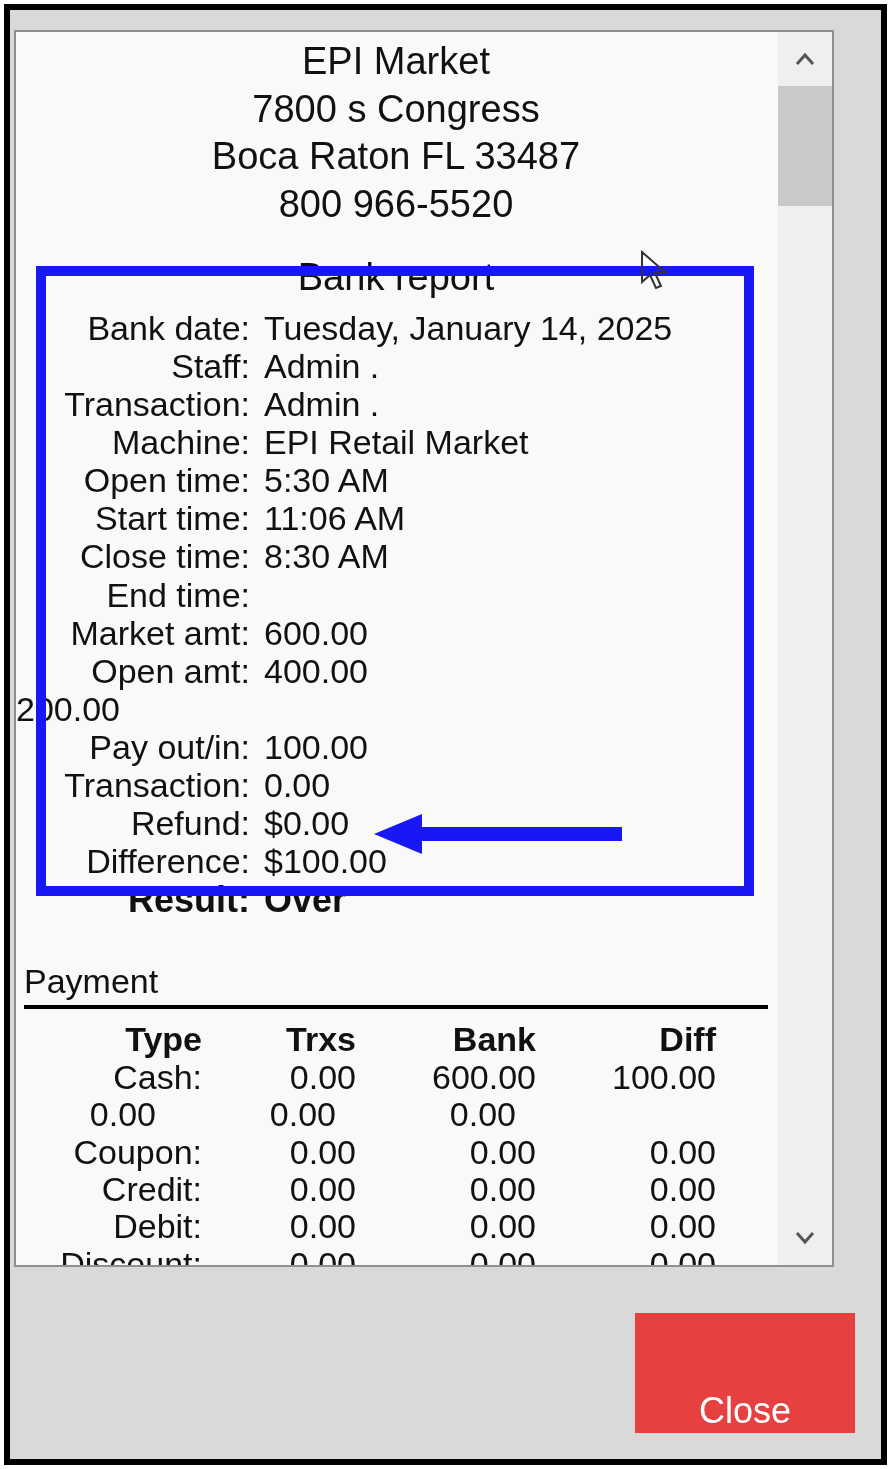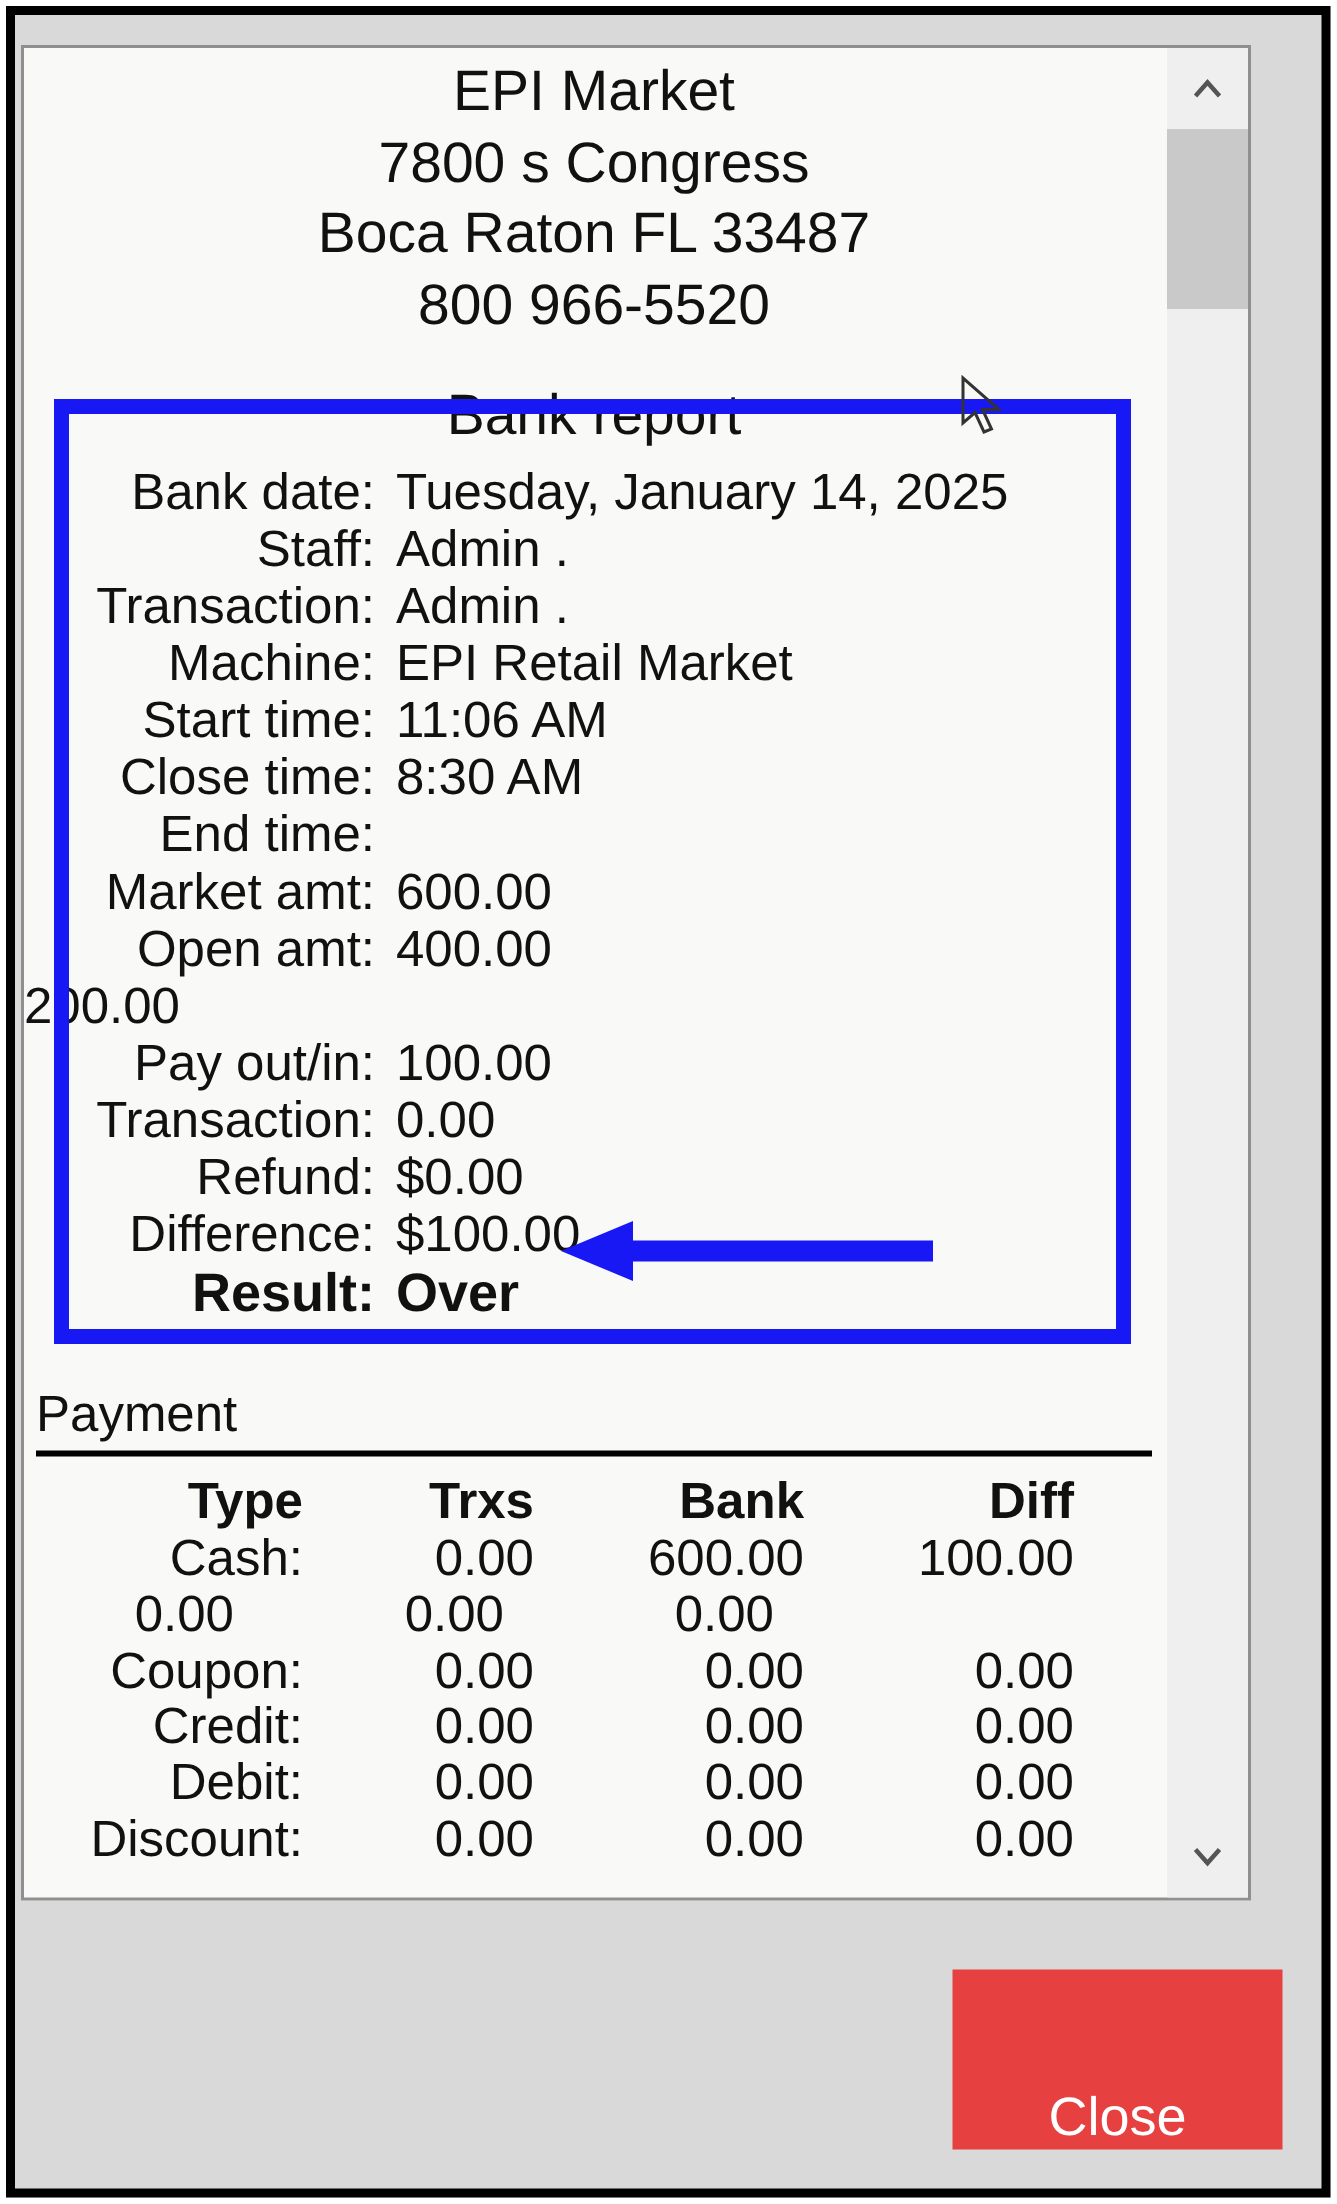--- a/index.html
+++ b/index.html
@@ -205,6 +205,10 @@
             <div class="value">EPI Retail Market</div>
           </div>
           <div class="row">
+            <div class="label">Open time:</div>
+            <div class="value">5:30 AM</div>
+          </div>
+          <div class="row">
             <div class="label">Start time:</div>
             <div class="value">11:06 AM</div>
           </div>

